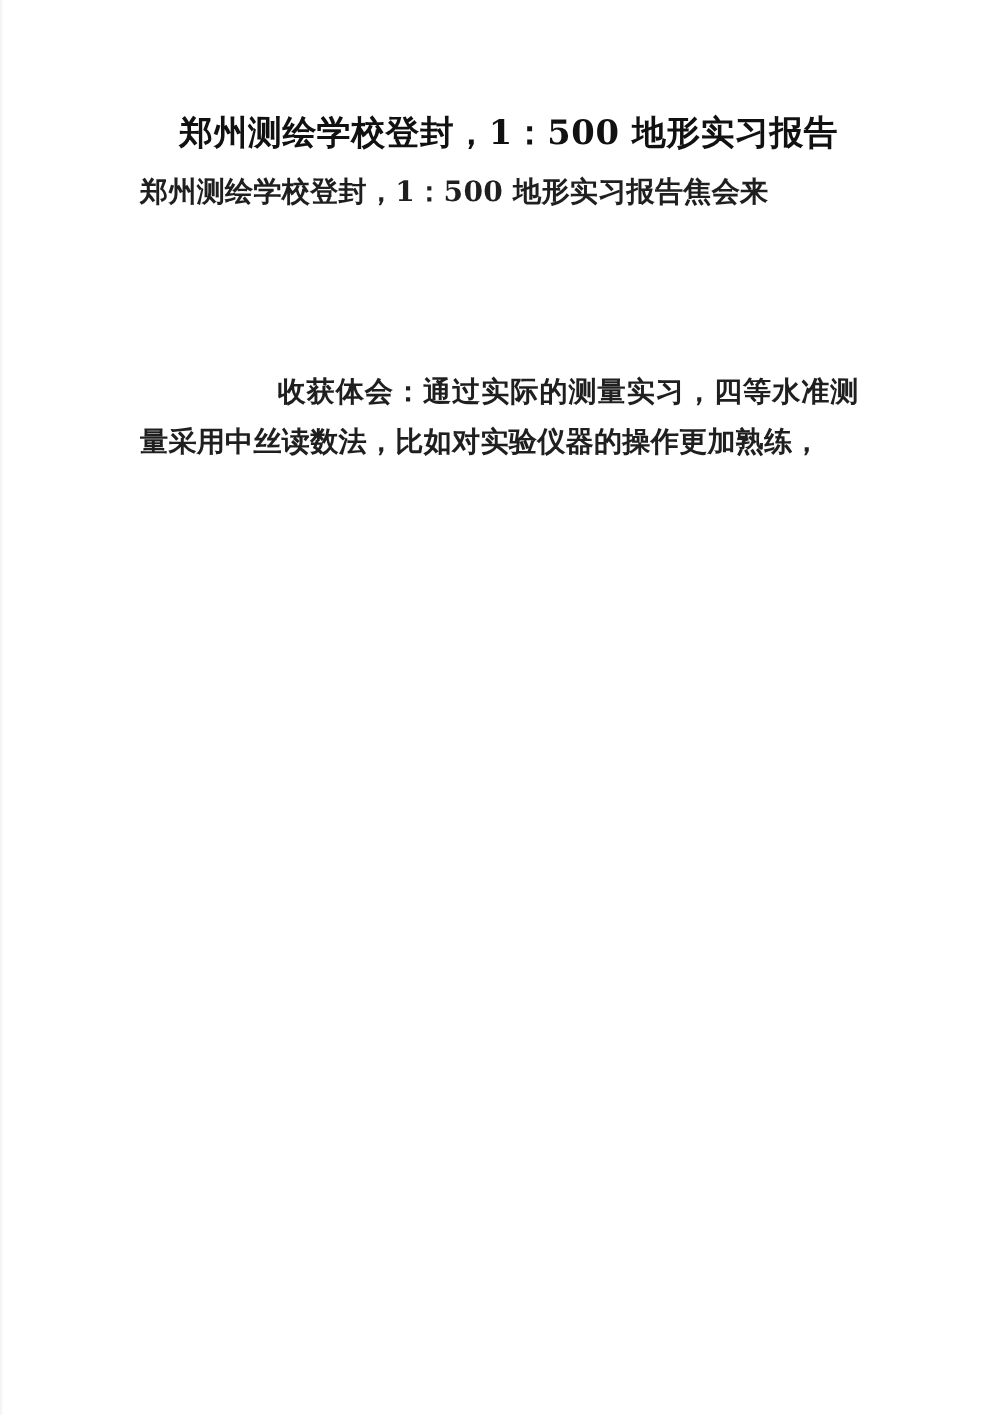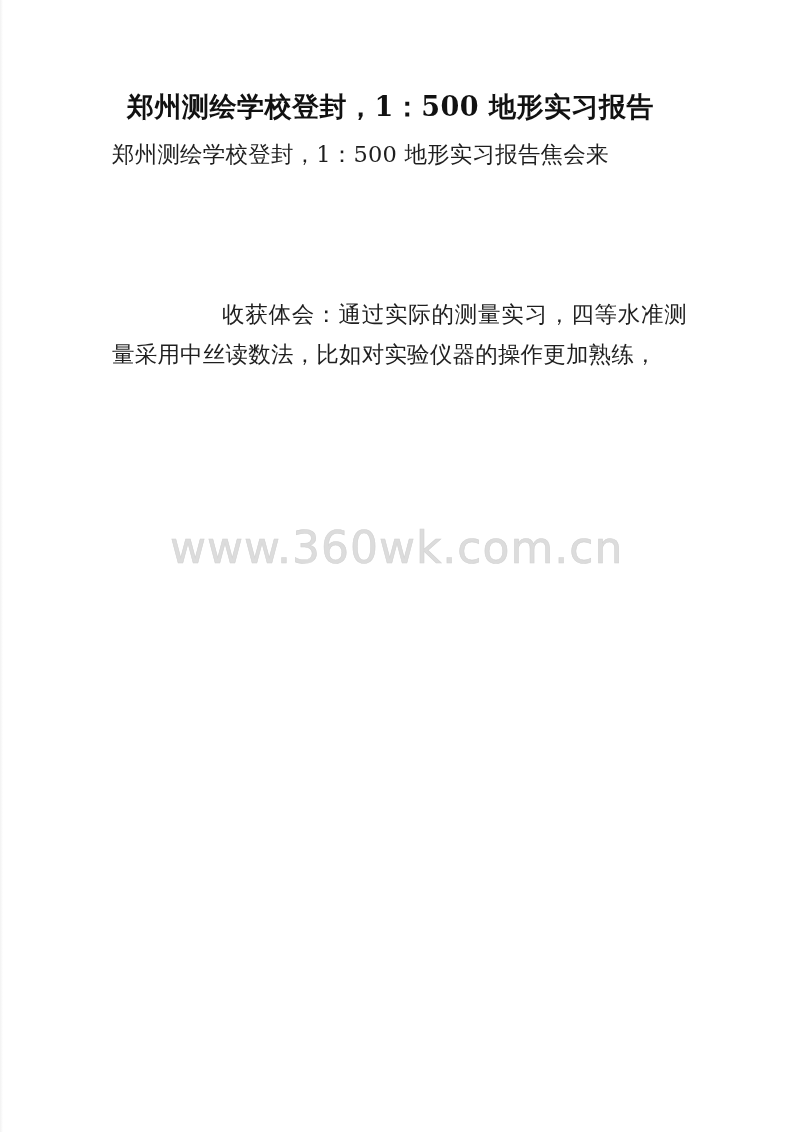--- a/index.html
+++ b/index.html
@@ -45,6 +45,7 @@
     color: #111111;
     margin: 0 0 6px 15px;
     white-space: nowrap;
+    text-align: center;
   }
   .para {
     font-size: 22.5px;

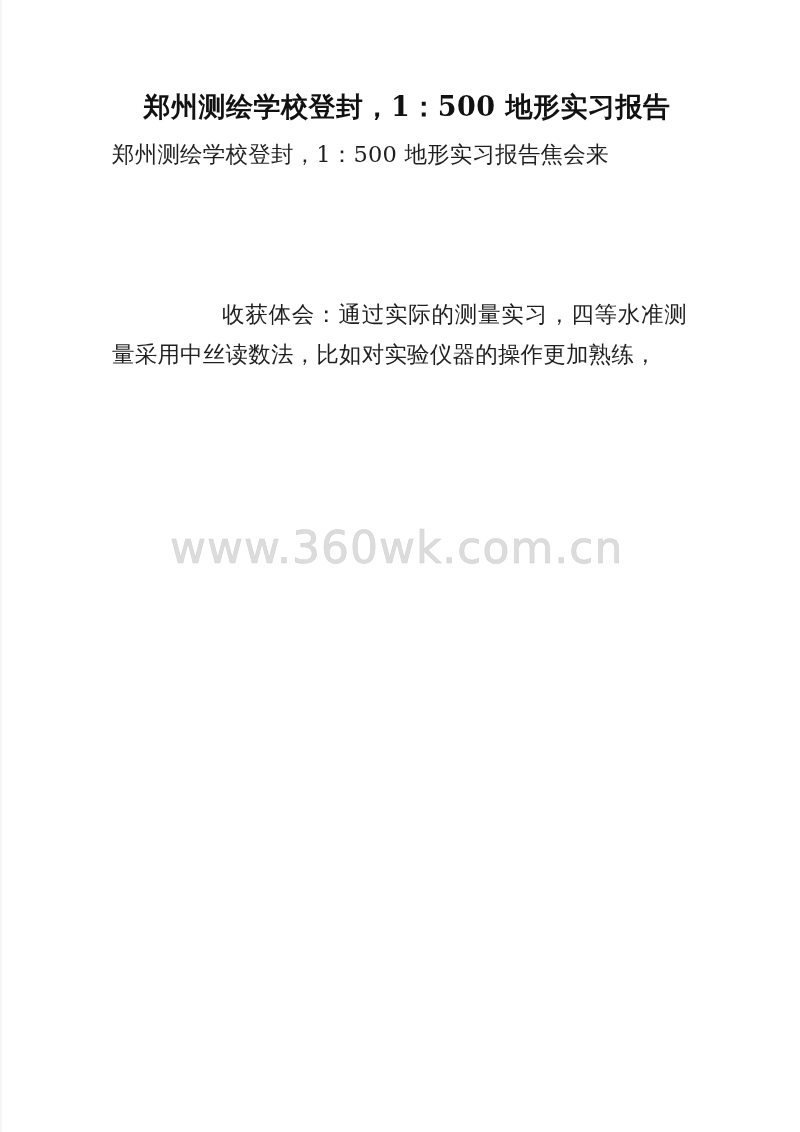--- a/index.html
+++ b/index.html
@@ -55,6 +55,7 @@
     text-align: justify;
     text-justify: inter-ideograph;
     letter-spacing: 0.2px;
+    font-weight: bold;
   }
   .para.indent {
     text-indent: 110px;

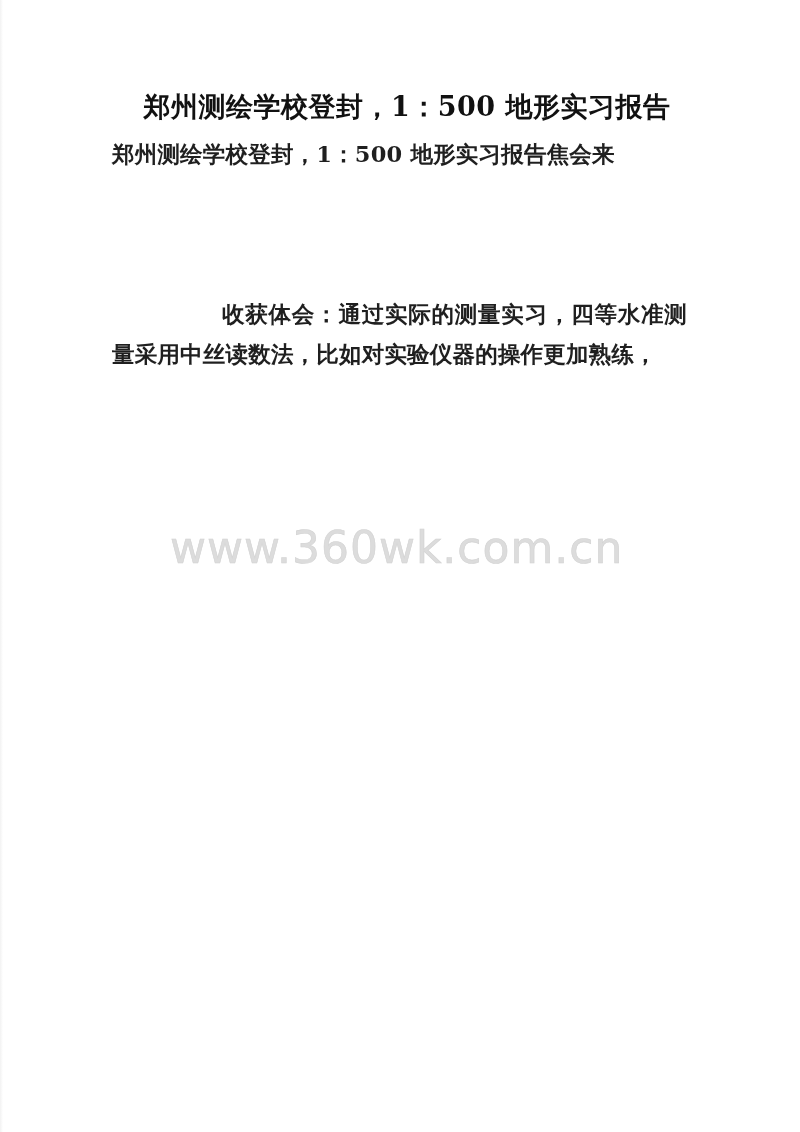--- a/index.html
+++ b/index.html
@@ -86,7 +86,6 @@
 
   <div class="scan-edge-left"></div>
 
-  <div class="watermark">www.360wk.com.cn</div>
 
   <div class="content">
 

